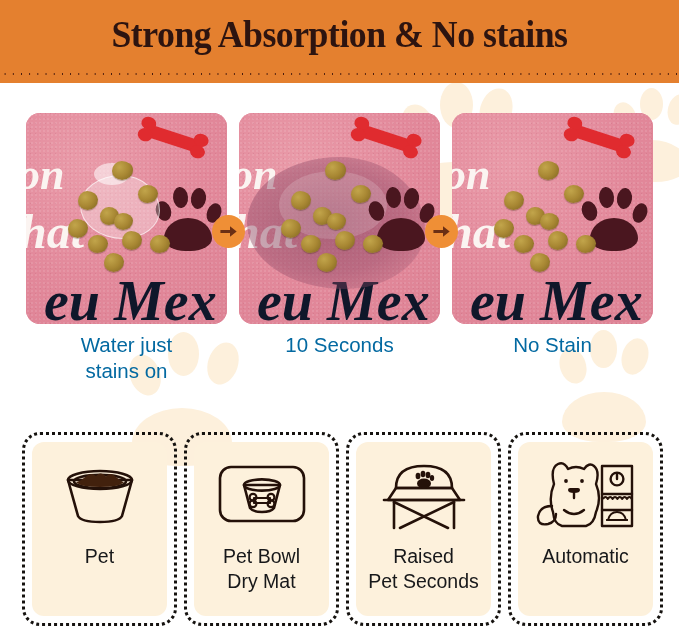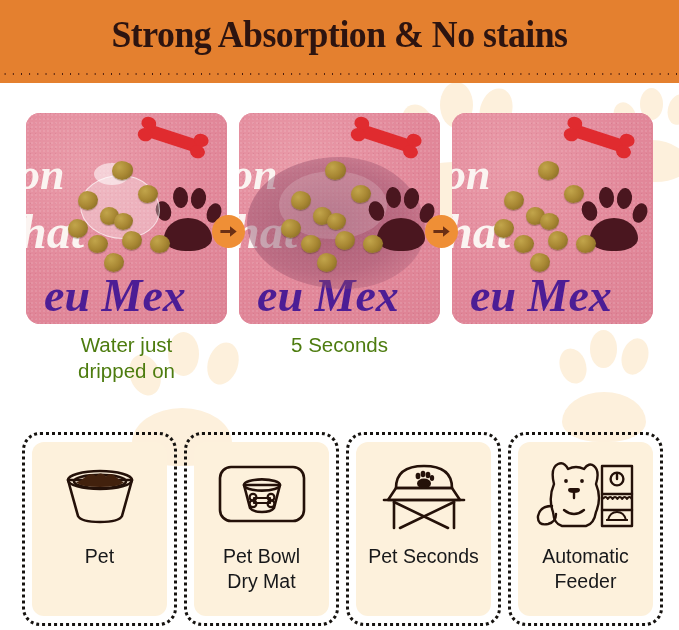--- a/index.html
+++ b/index.html
@@ -118,7 +118,7 @@
   }
   .word-on  { left: -8px;  top: 40px;  font-size: 44px; }
   .word-hat { left: -6px;  top: 95px;  font-size: 48px; }
-  .word-red { left: 18px;  top: 160px; font-size: 46px; color: #4c1d95; font-style: italic; }
+  .word-red { left: 18px;  top: 160px; font-size: 56px; color: #0f172a; font-style: italic; }
 
   
   .bone {

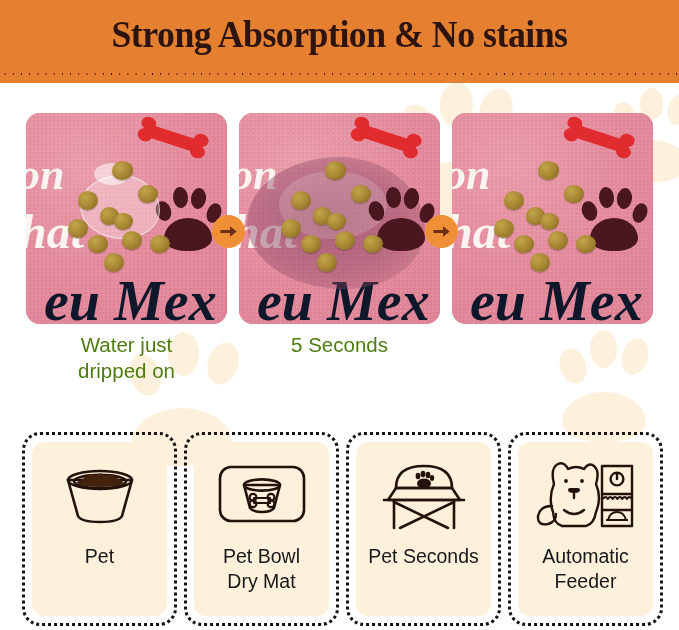--- a/index.html
+++ b/index.html
@@ -257,7 +257,7 @@
     text-align: center;
     font-size: 20.5px;
     line-height: 26px;
-    color: #4d7c0f;
+    color: #0369a1;
   }
   #caption-1 { left: 26px; }
   #caption-2 { left: 239px; }

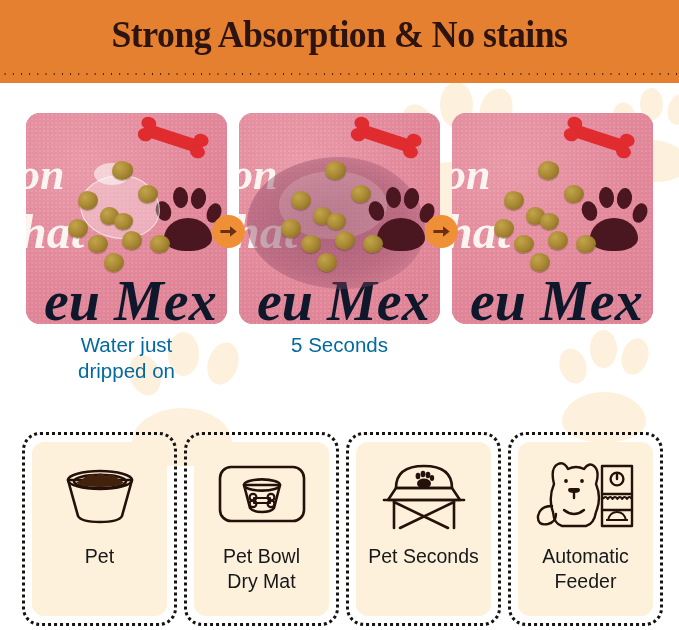--- a/index.html
+++ b/index.html
@@ -467,7 +467,7 @@
     <div>dripped on</div>
   </div>
   <div class="caption" id="caption-2">
-    <div>5 Seconds</div>
+    <div>10 Seconds</div>
   </div>
 </div>
 

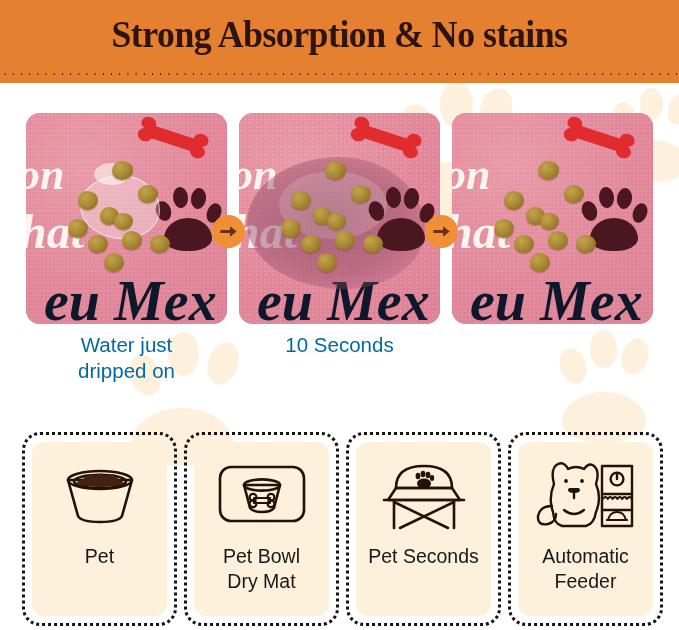--- a/index.html
+++ b/index.html
@@ -469,6 +469,9 @@
   <div class="caption" id="caption-2">
     <div>10 Seconds</div>
   </div>
+  <div class="caption" id="caption-3">
+    <div>No Stain</div>
+  </div>
 </div>
 
 <div id="feature-cards">

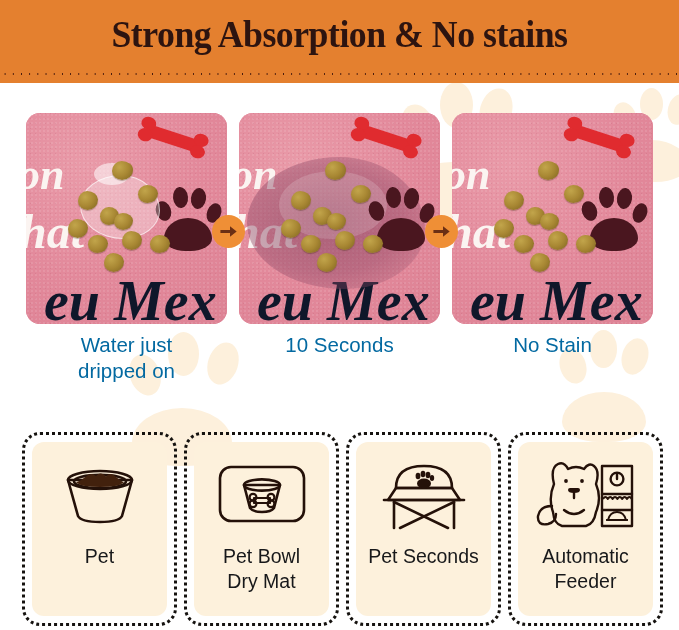--- a/index.html
+++ b/index.html
@@ -464,7 +464,7 @@
 <div id="caption-row">
   <div class="caption" id="caption-1">
     <div>Water just</div>
-    <div>dripped on</div>
+    <div>stains on</div>
   </div>
   <div class="caption" id="caption-2">
     <div>10 Seconds</div>

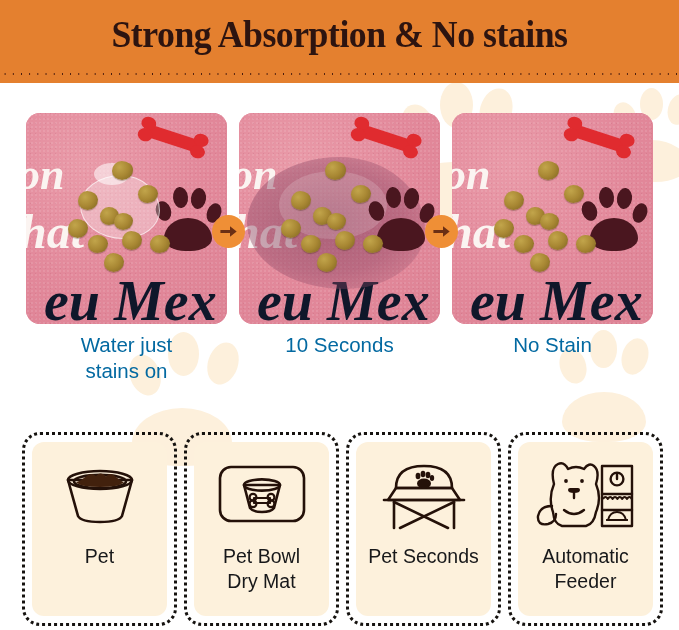--- a/index.html
+++ b/index.html
@@ -536,6 +536,7 @@
         </g>
       </svg>
       <div class="feature-label">
+        <div>Raised</div>
         <div>Pet Seconds</div>
       </div>
     </div>

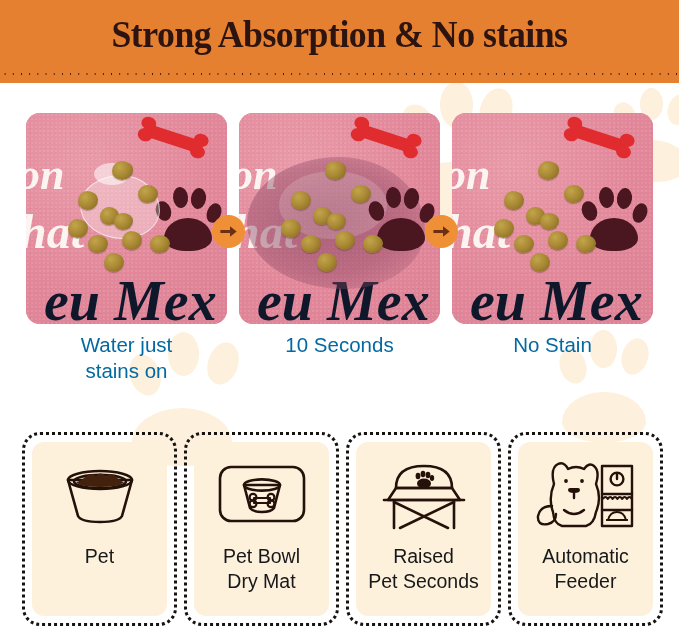--- a/index.html
+++ b/index.html
@@ -569,7 +569,6 @@
       </svg>
       <div class="feature-label">
         <div>Automatic</div>
-        <div>Feeder</div>
       </div>
     </div>
   </div>

